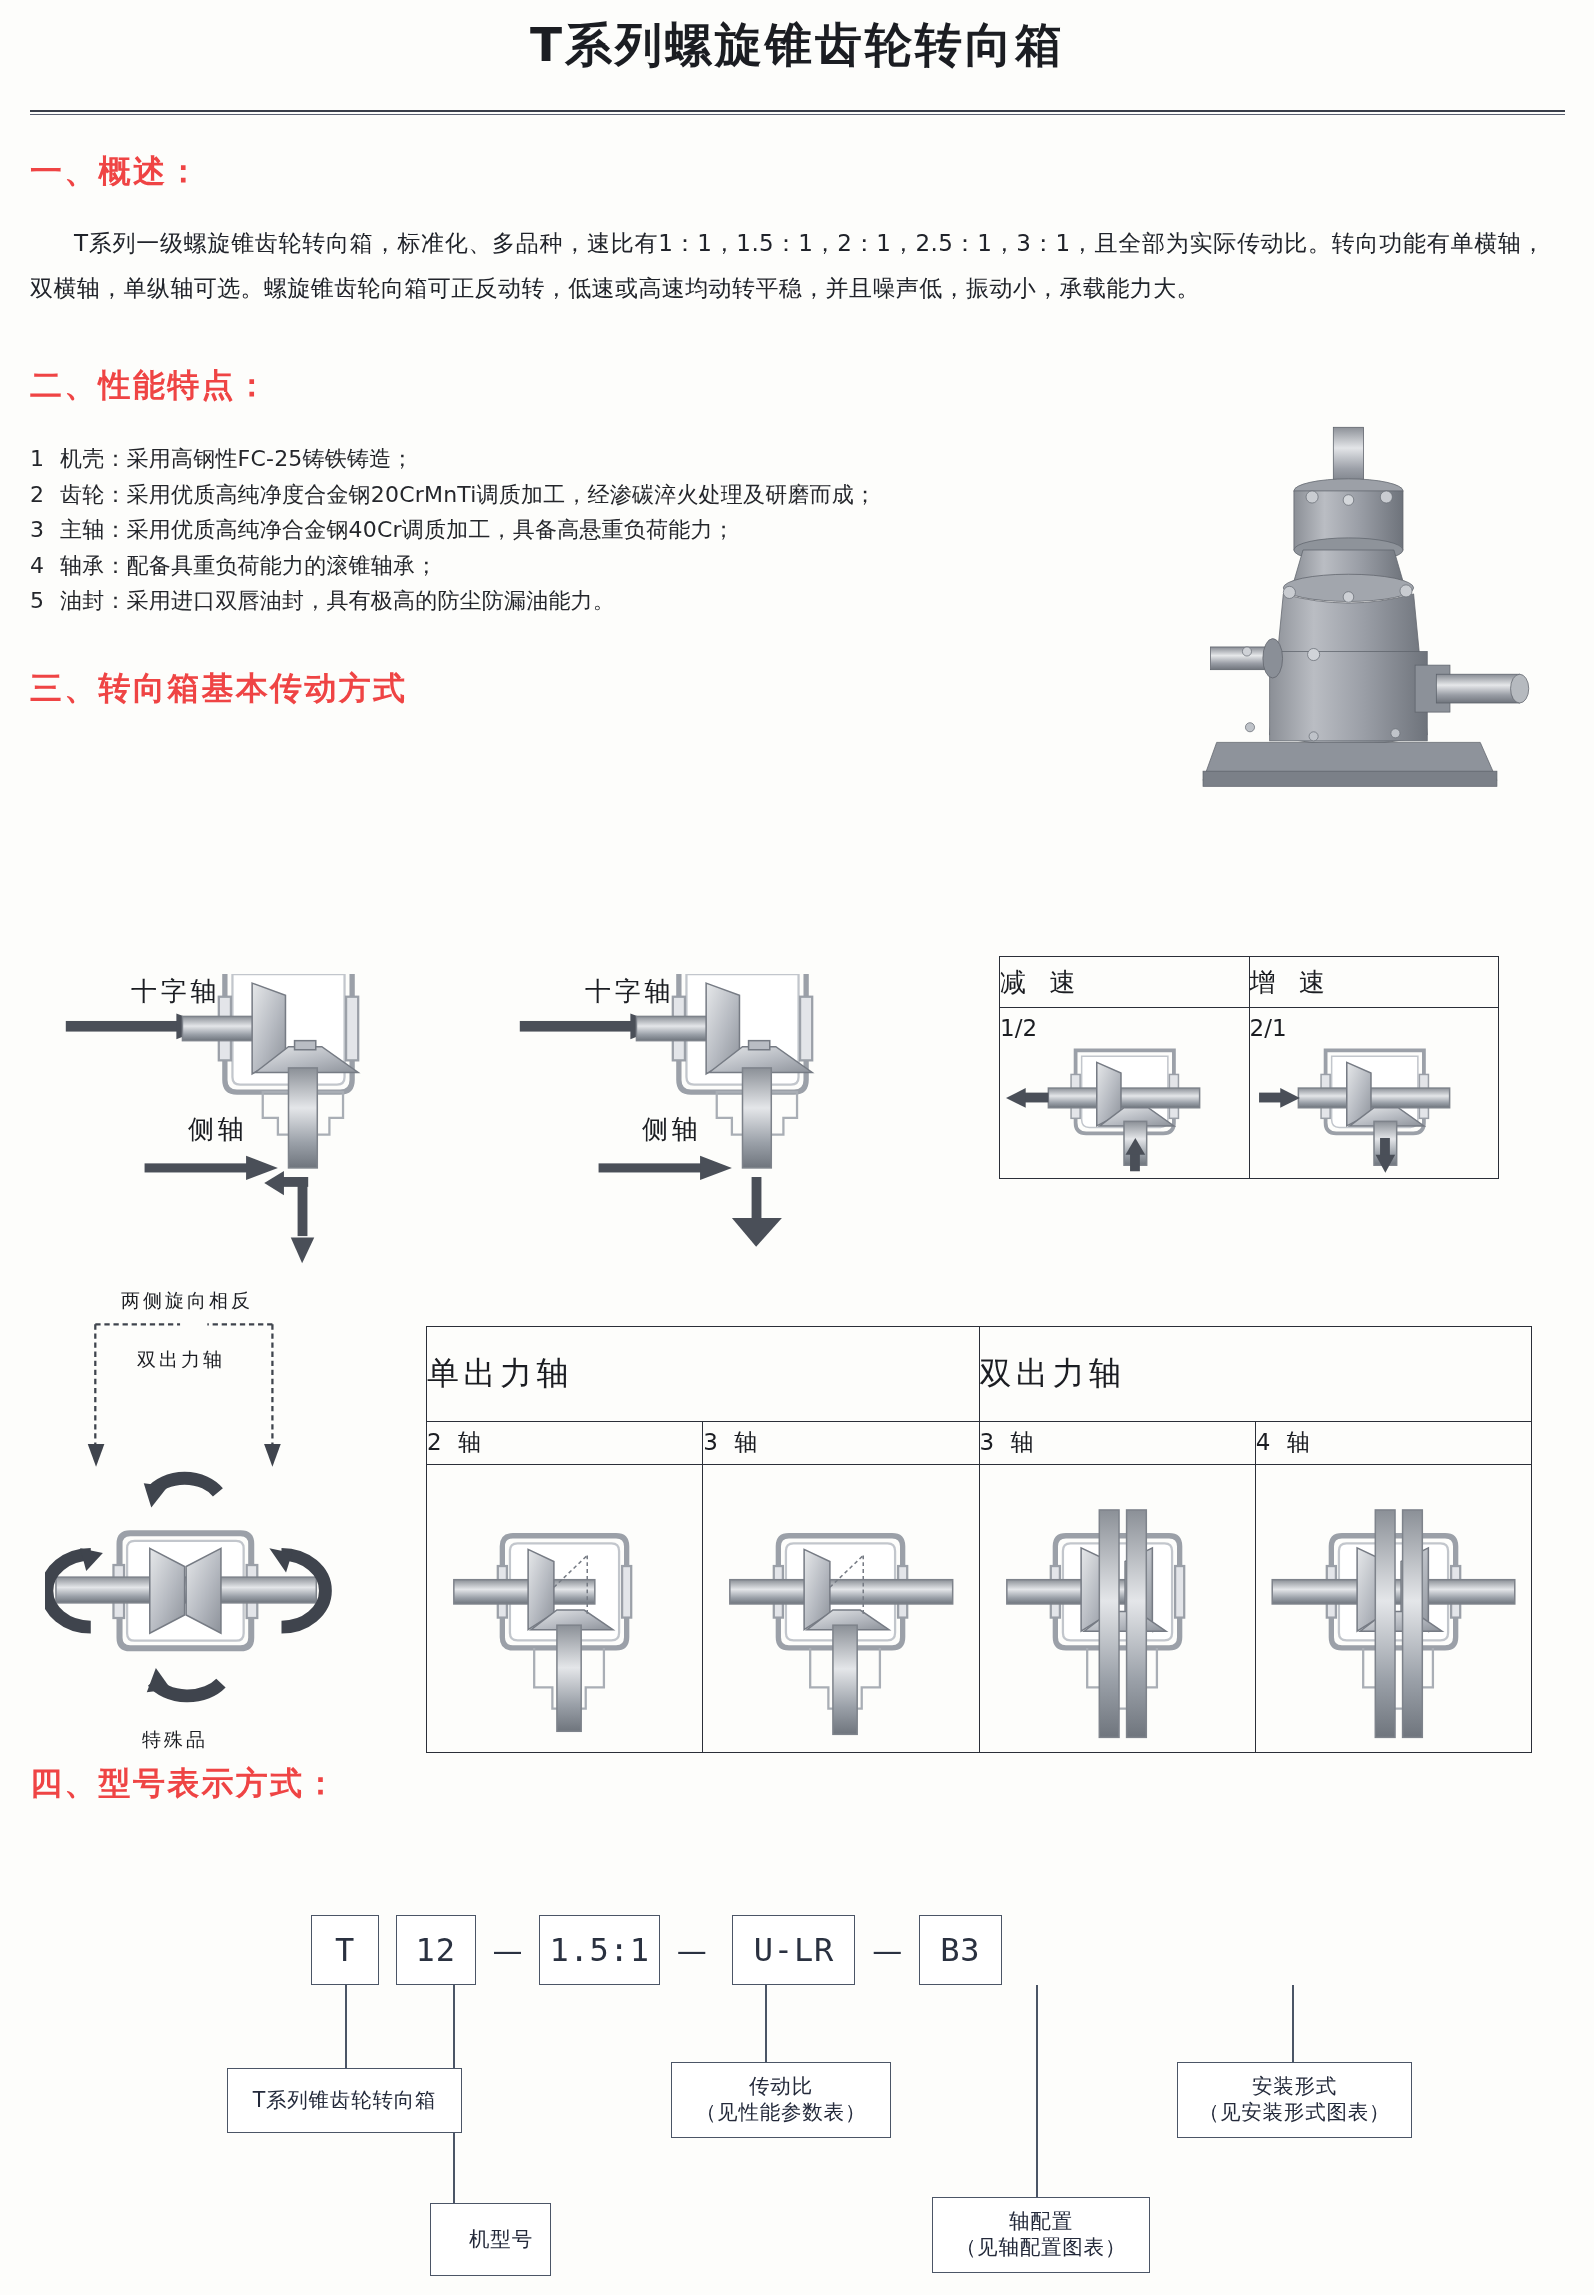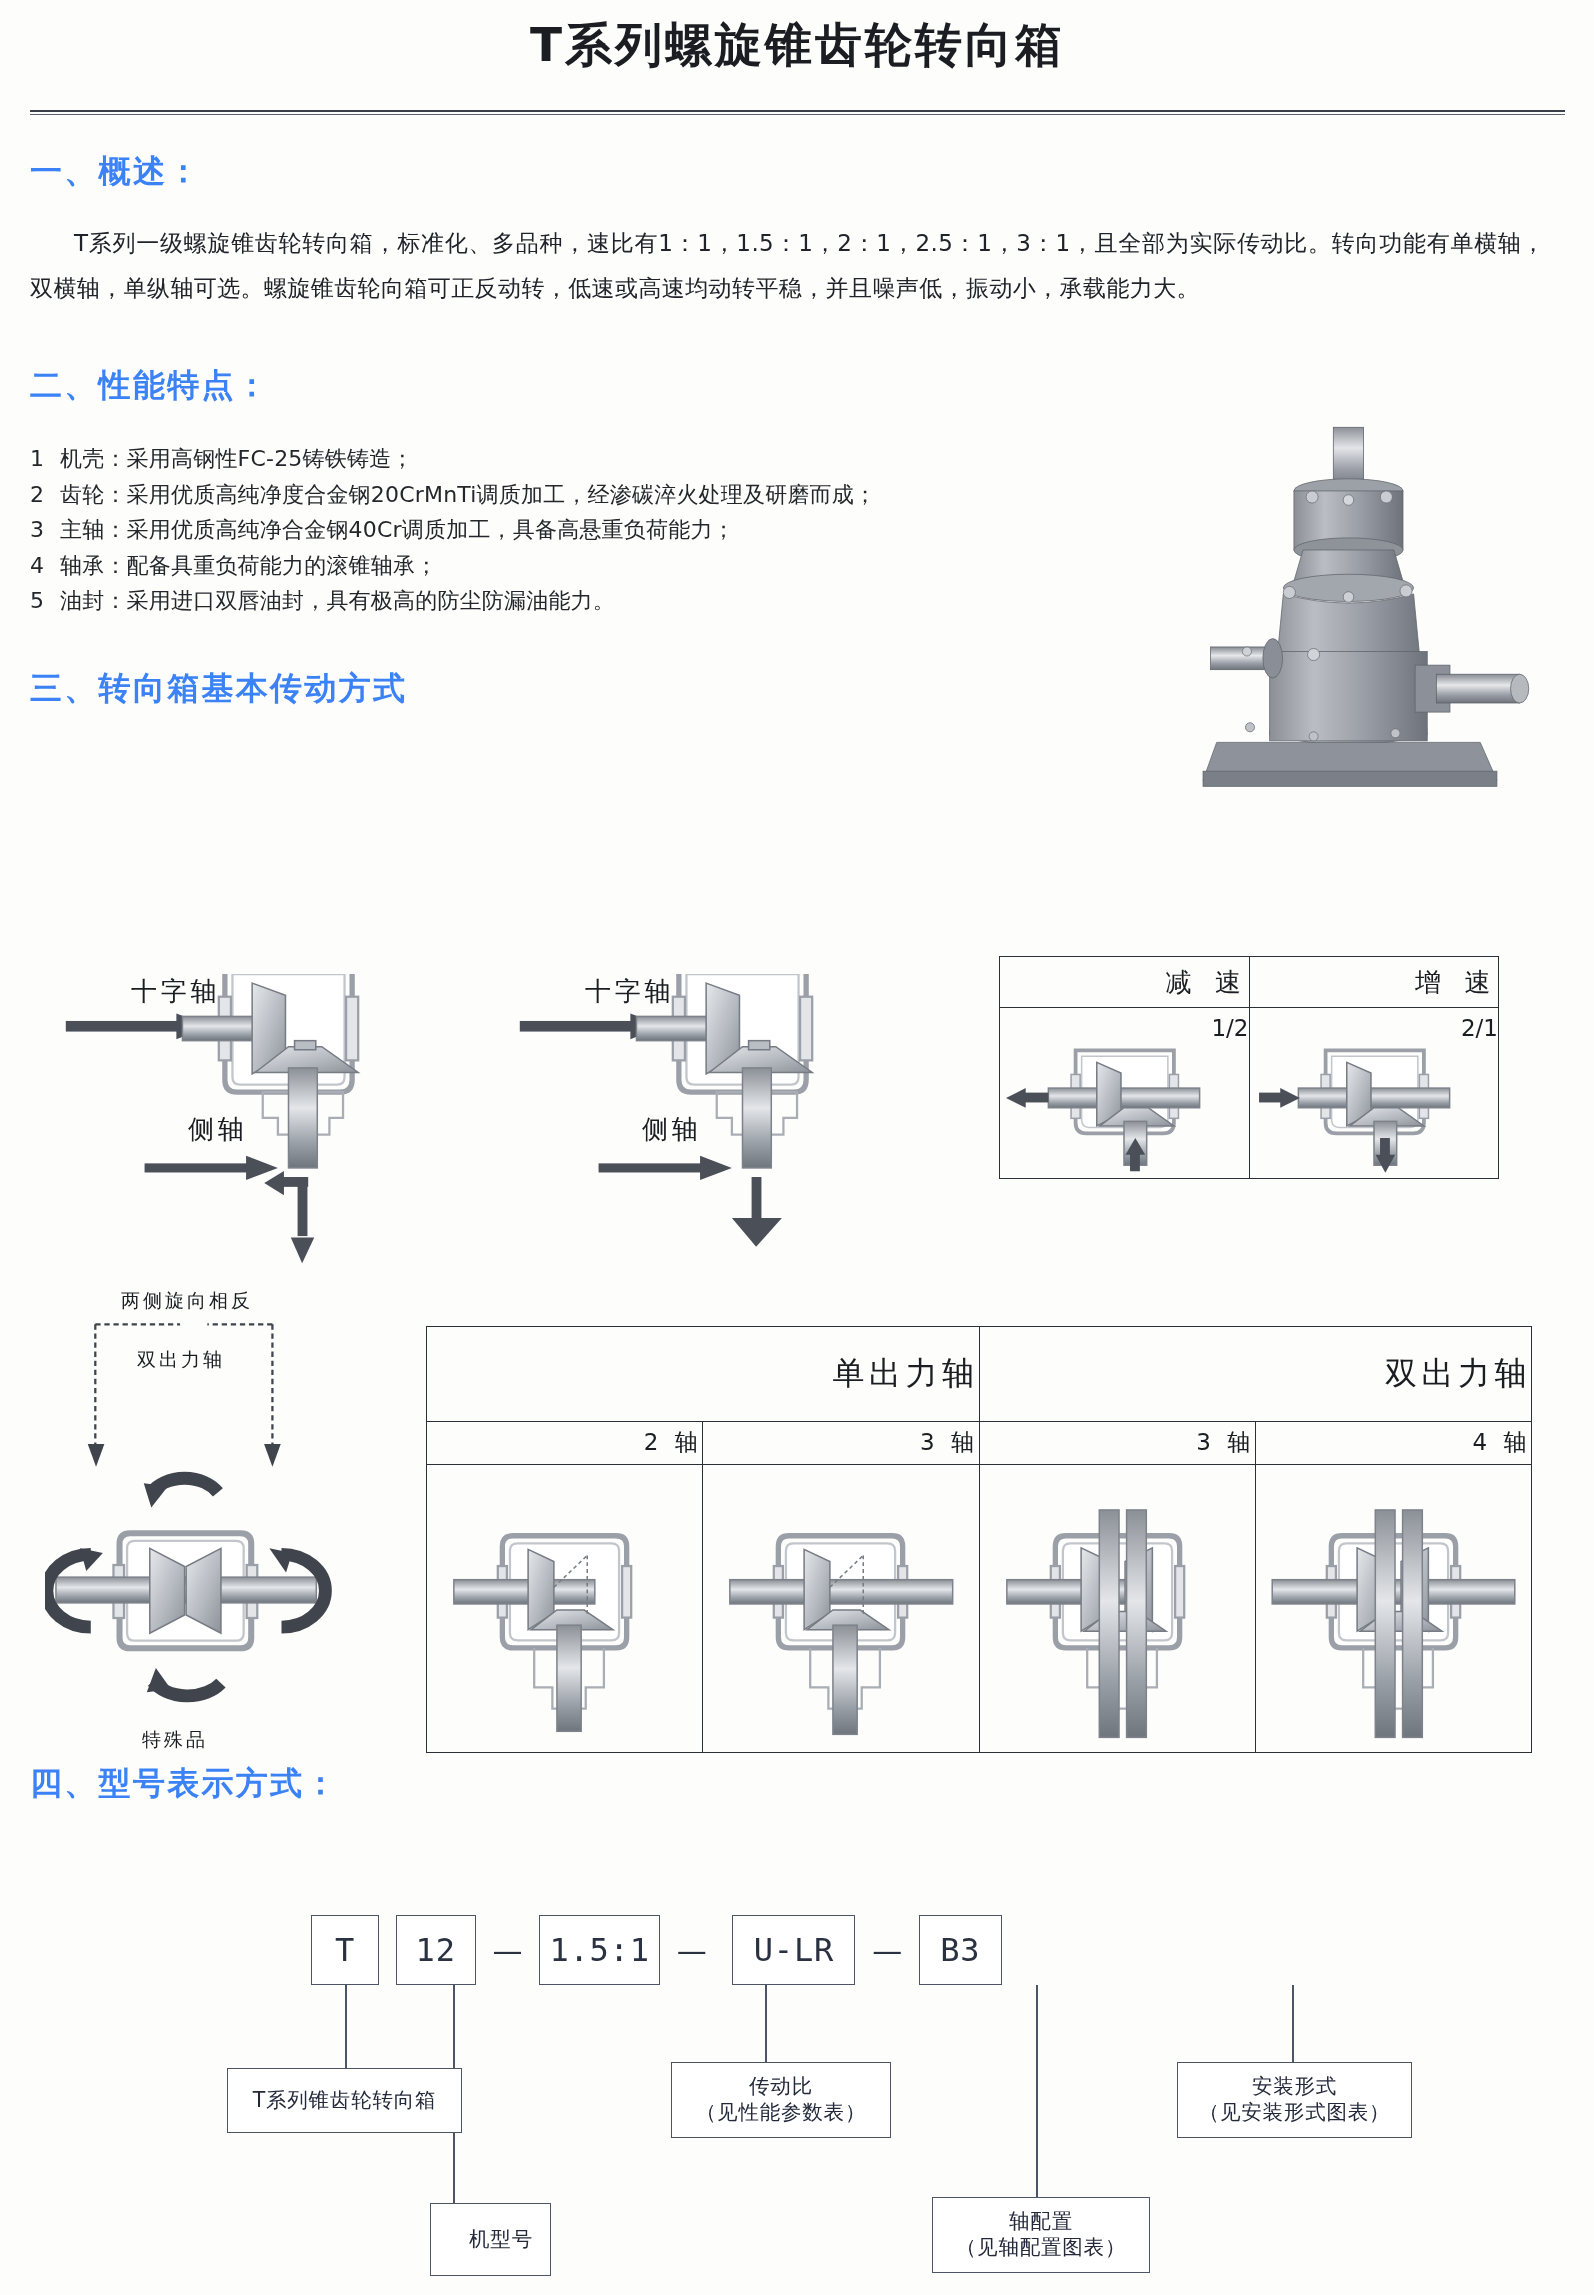--- a/index.html
+++ b/index.html
@@ -27,7 +27,7 @@
   
   .sec-h {
     font-size:32px; font-weight:bold; letter-spacing:2.3px;
-    margin:0; color:#3b82f6;
+    margin:0; color:#ef4444;
   }
 
   

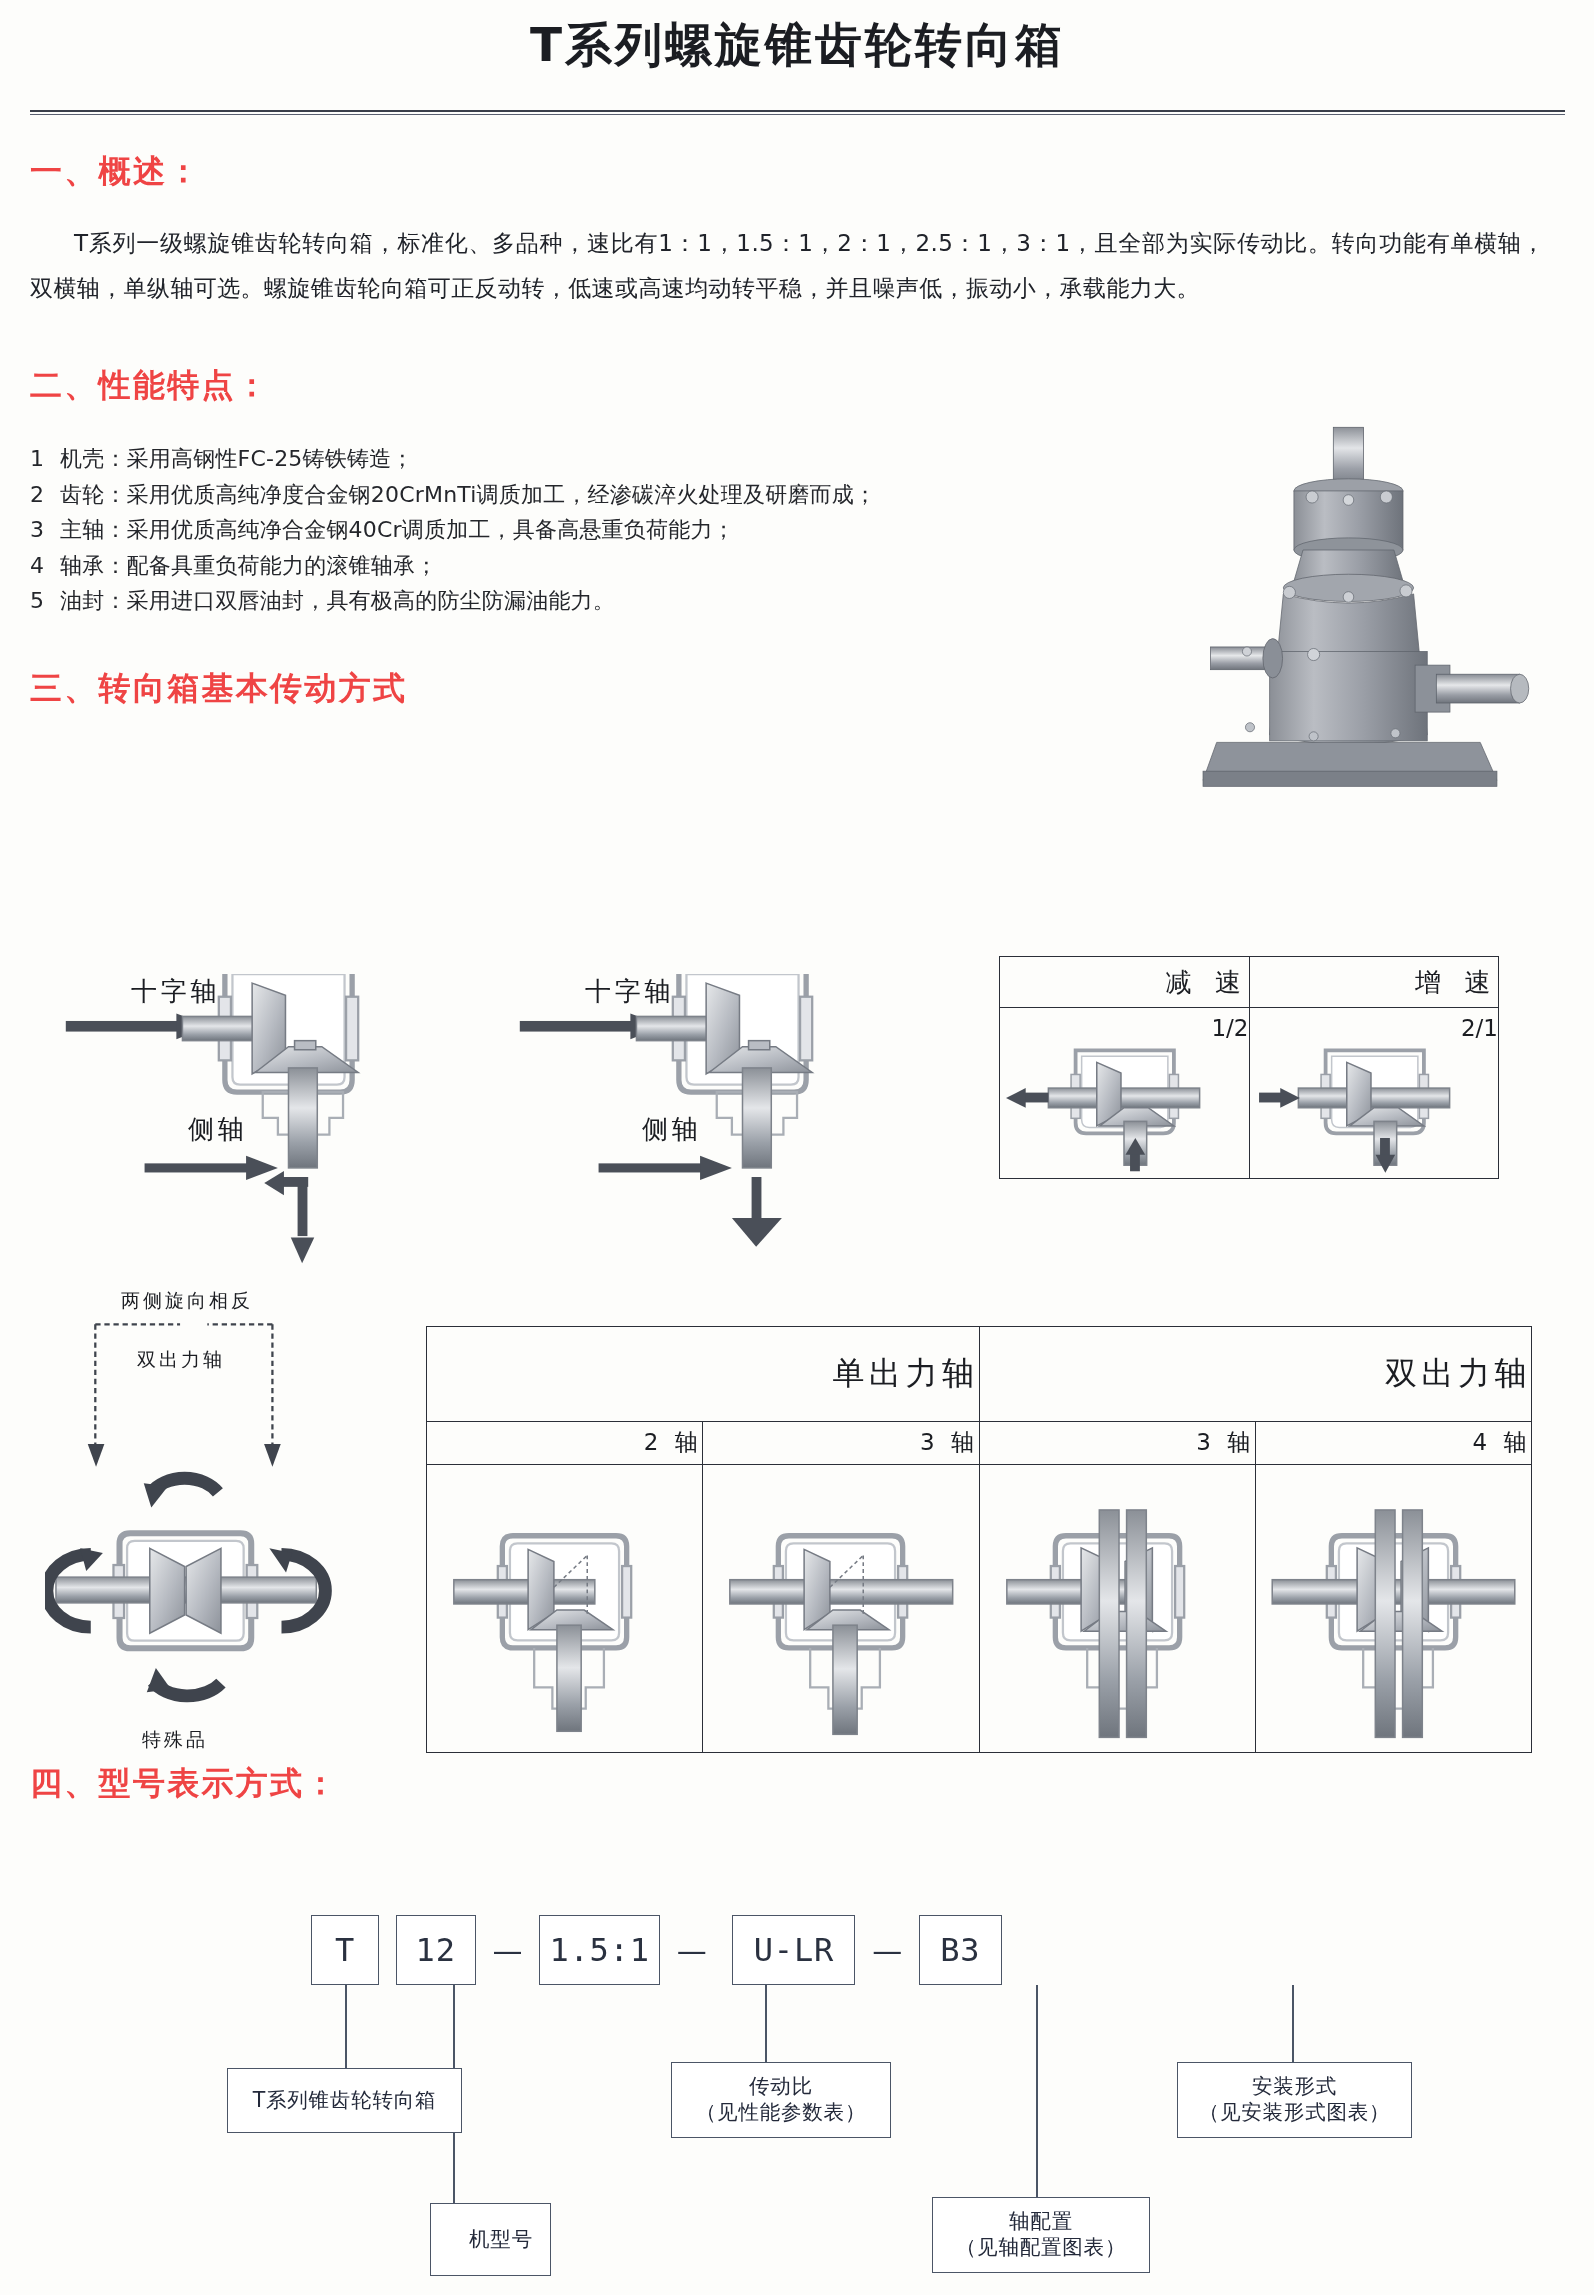--- a/index.html
+++ b/index.html
@@ -49,7 +49,7 @@
   
   table.grid { border-collapse:collapse; }
   table.grid td, table.grid th {
-    border:1.5px solid #2b2f38; text-align:right; vertical-align:middle;
+    border:1.5px solid #2b2f38; text-align:left; vertical-align:middle;
     font-weight:normal; color:#1b1d22;
   }
   .th-cn { font-size:26px; letter-spacing:7.6px; padding:7.6px 0; }

